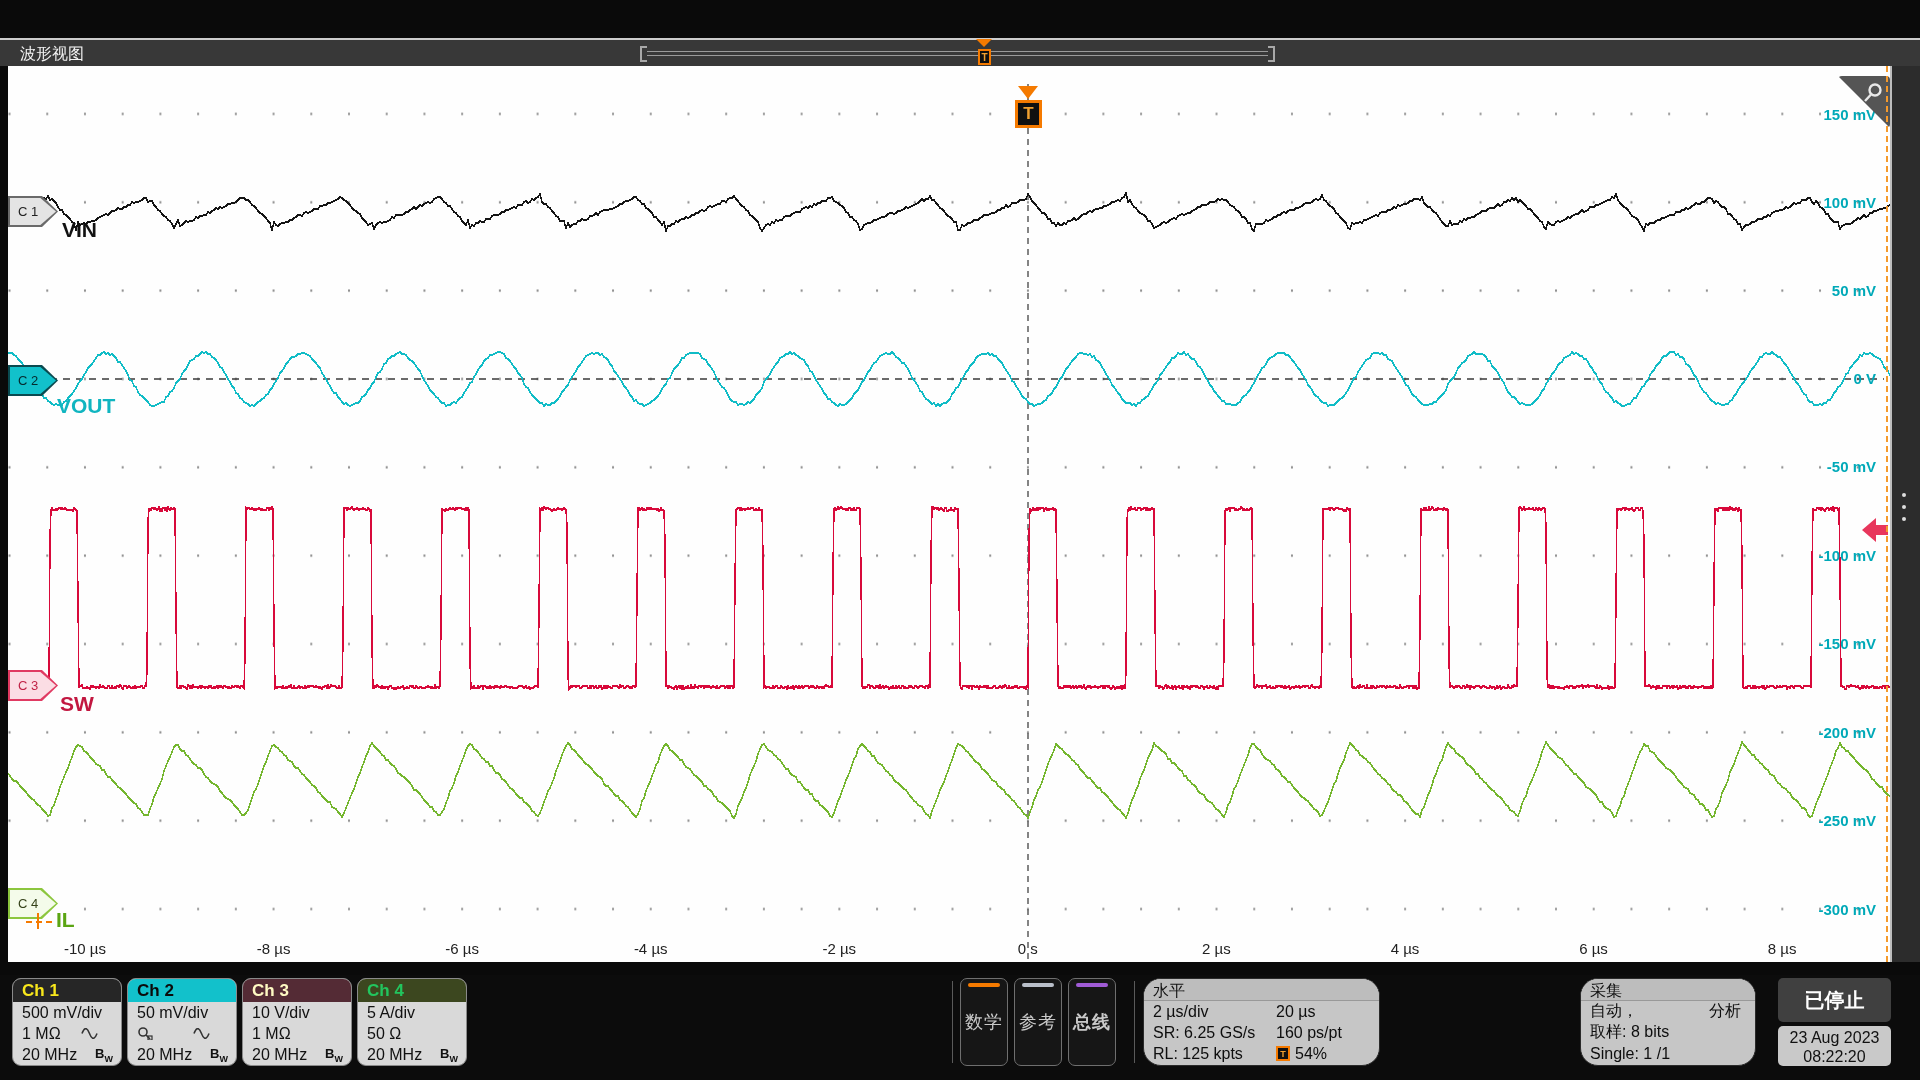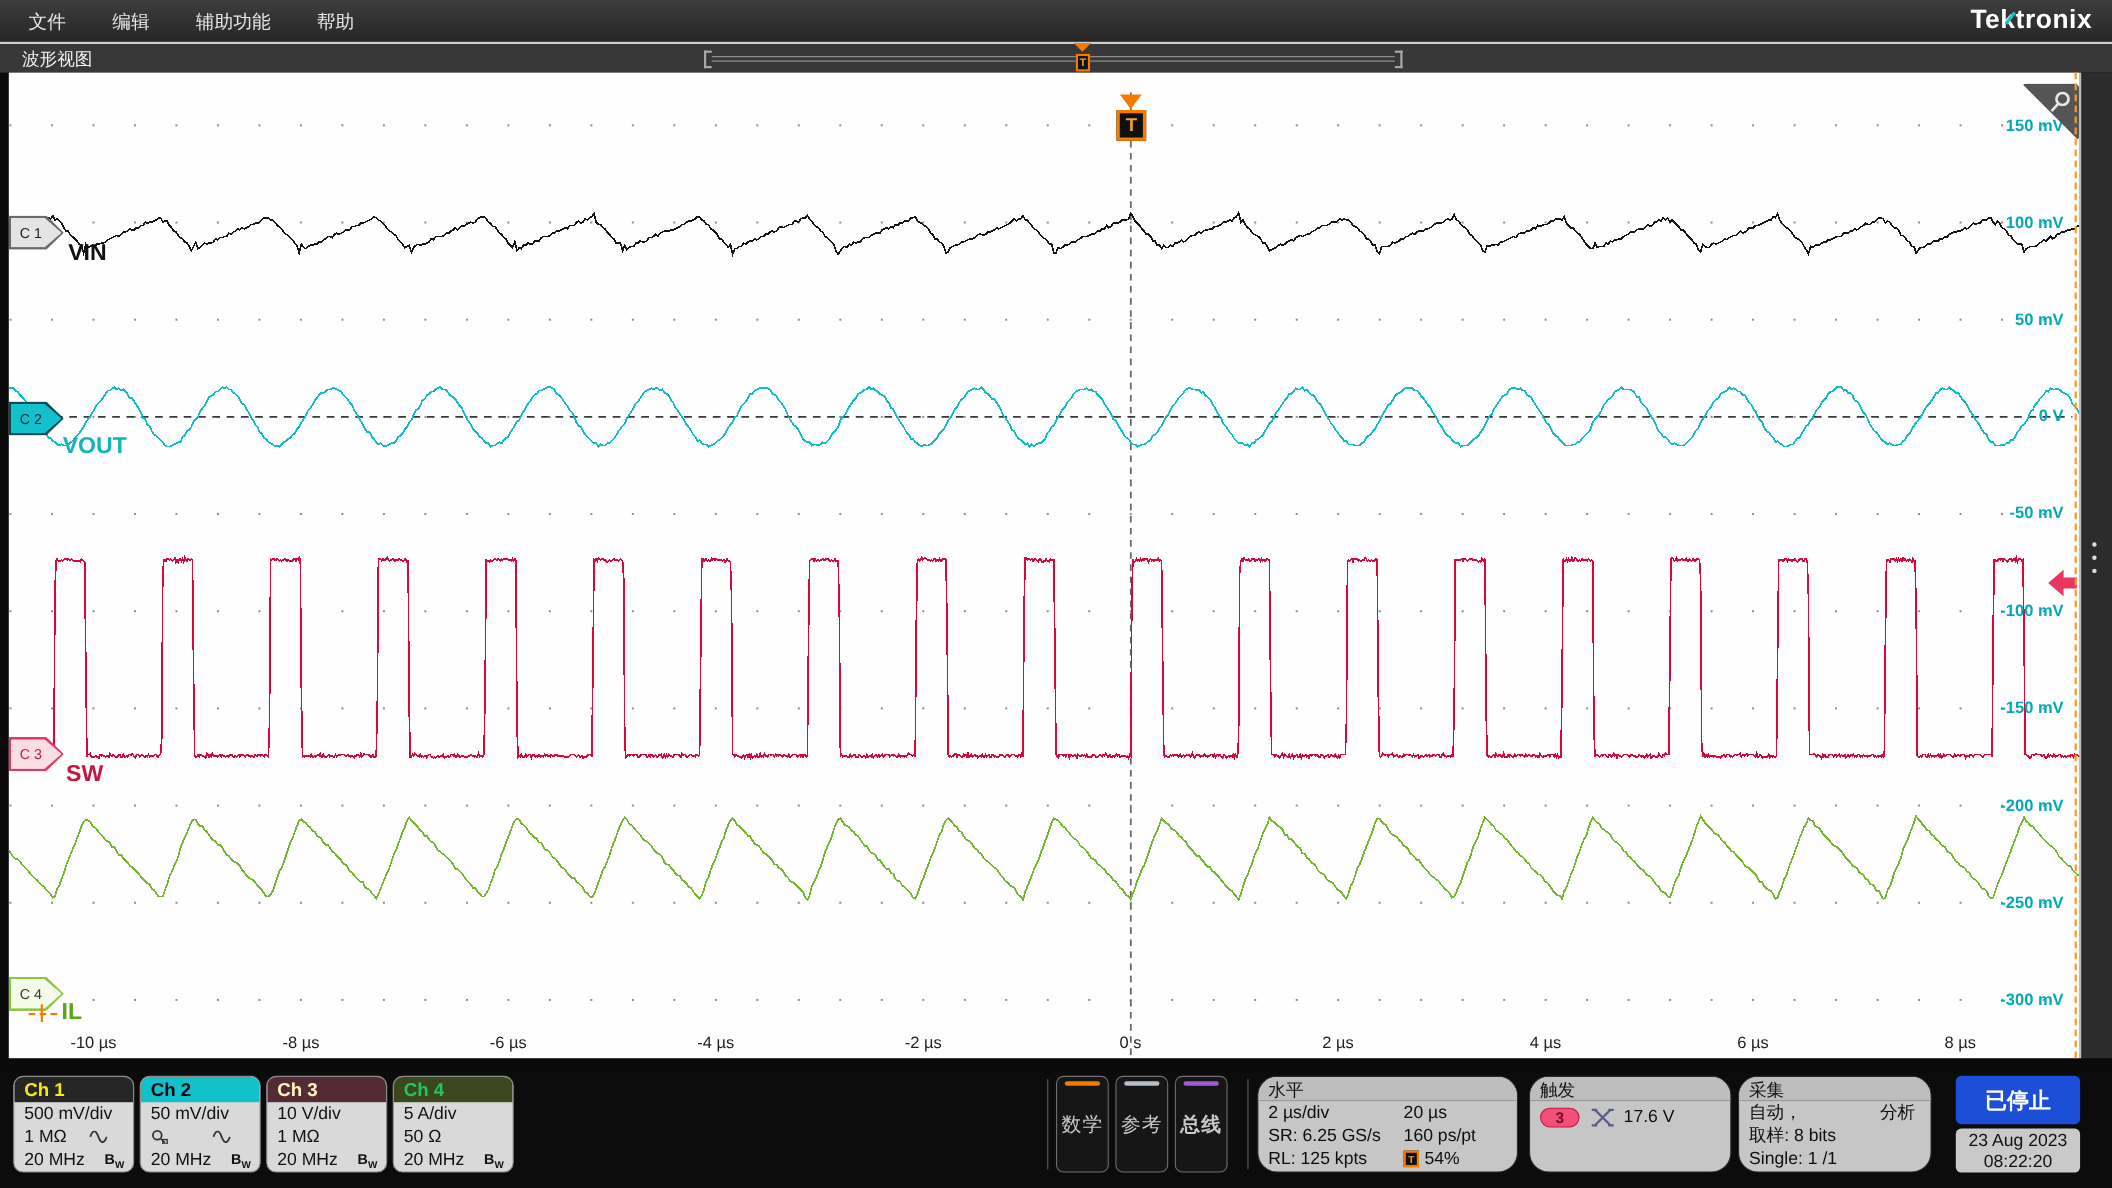--- a/index.html
+++ b/index.html
@@ -109,13 +109,6 @@
 
 <div id="screen">
 
-  <div id="menubar">
-    <span class="menu-item">文件</span>
-    <span class="menu-item">编辑</span>
-    <span class="menu-item">辅助功能</span>
-    <span class="menu-item">帮助</span>
-    <span id="logo"><span class="kslash"></span>Tektronix</span>
-  </div>
 
   <div id="titlebar">
     <span id="view-title">波形视图</span>

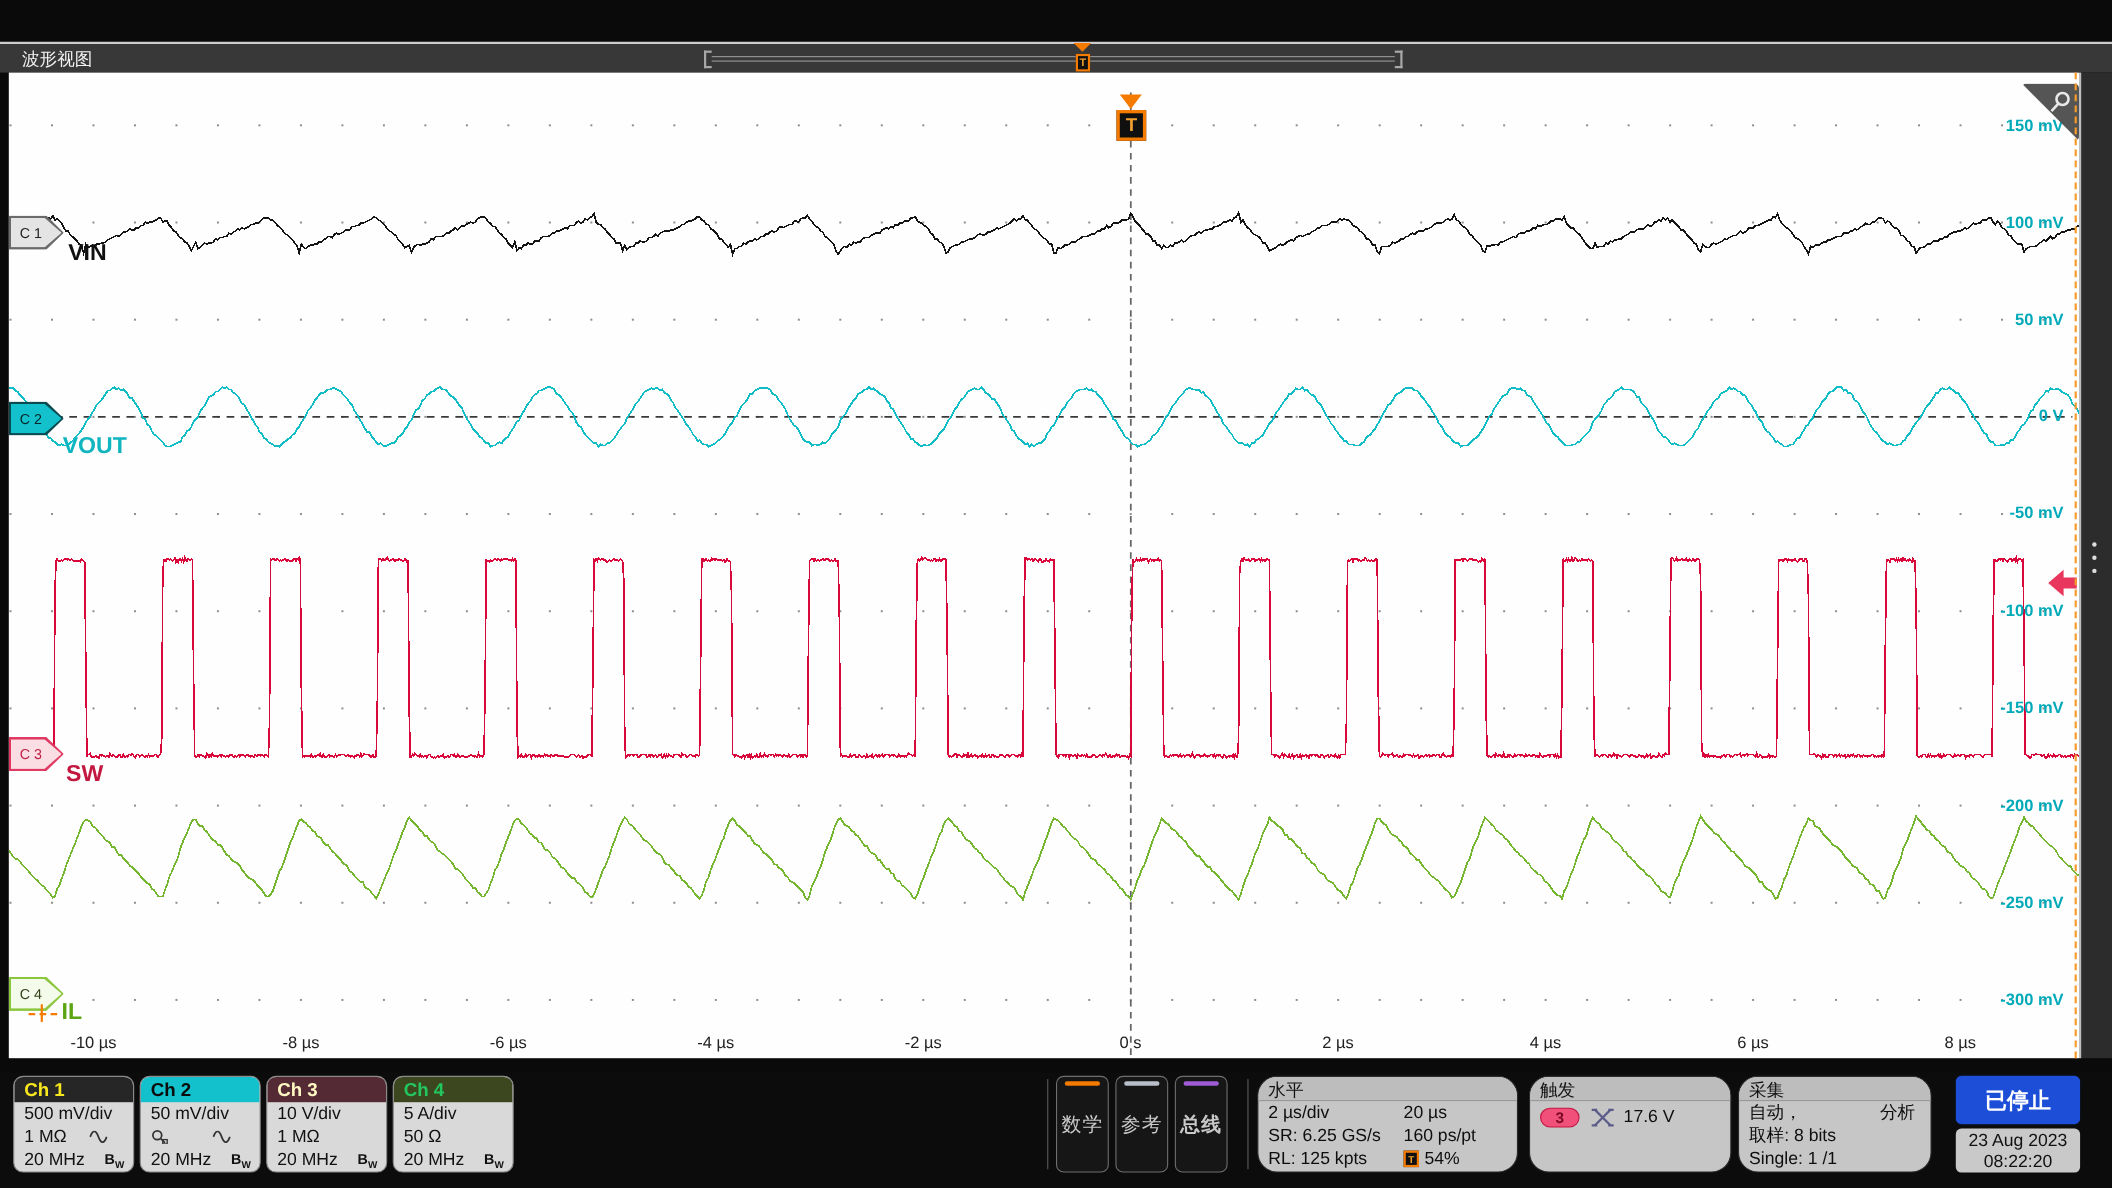--- a/index.html
+++ b/index.html
@@ -281,23 +281,6 @@
         </div>
     </div>
 
-    <div class="panel" id="tpanel">
-      <div class="phdr">触发</div>
-      <div class="prow" style="height:30px">
-        <span id="trig-src">3</span>
-        <svg width="22" height="20" viewBox="0 0 22 20" style="margin:0 8px 0 10px">
-          <g stroke="#5c5c8a" stroke-width="2" fill="none">
-            <line x1="4" y1="17" x2="18" y2="3"></line>
-              <line x1="4" y1="3" x2="18" y2="17"></line>
-            <line x1="1" y1="3" x2="6" y2="3"></line>
-              <line x1="16" y1="3" x2="21" y2="3"></line>
-            <line x1="1" y1="17" x2="6" y2="17"></line>
-              <line x1="16" y1="17" x2="21" y2="17"></line>
-          </g>
-        </svg>
-        <span>17.6 V</span>
-      </div>
-    </div>
 
     <div class="panel" id="apanel">
       <div class="phdr">采集</div>

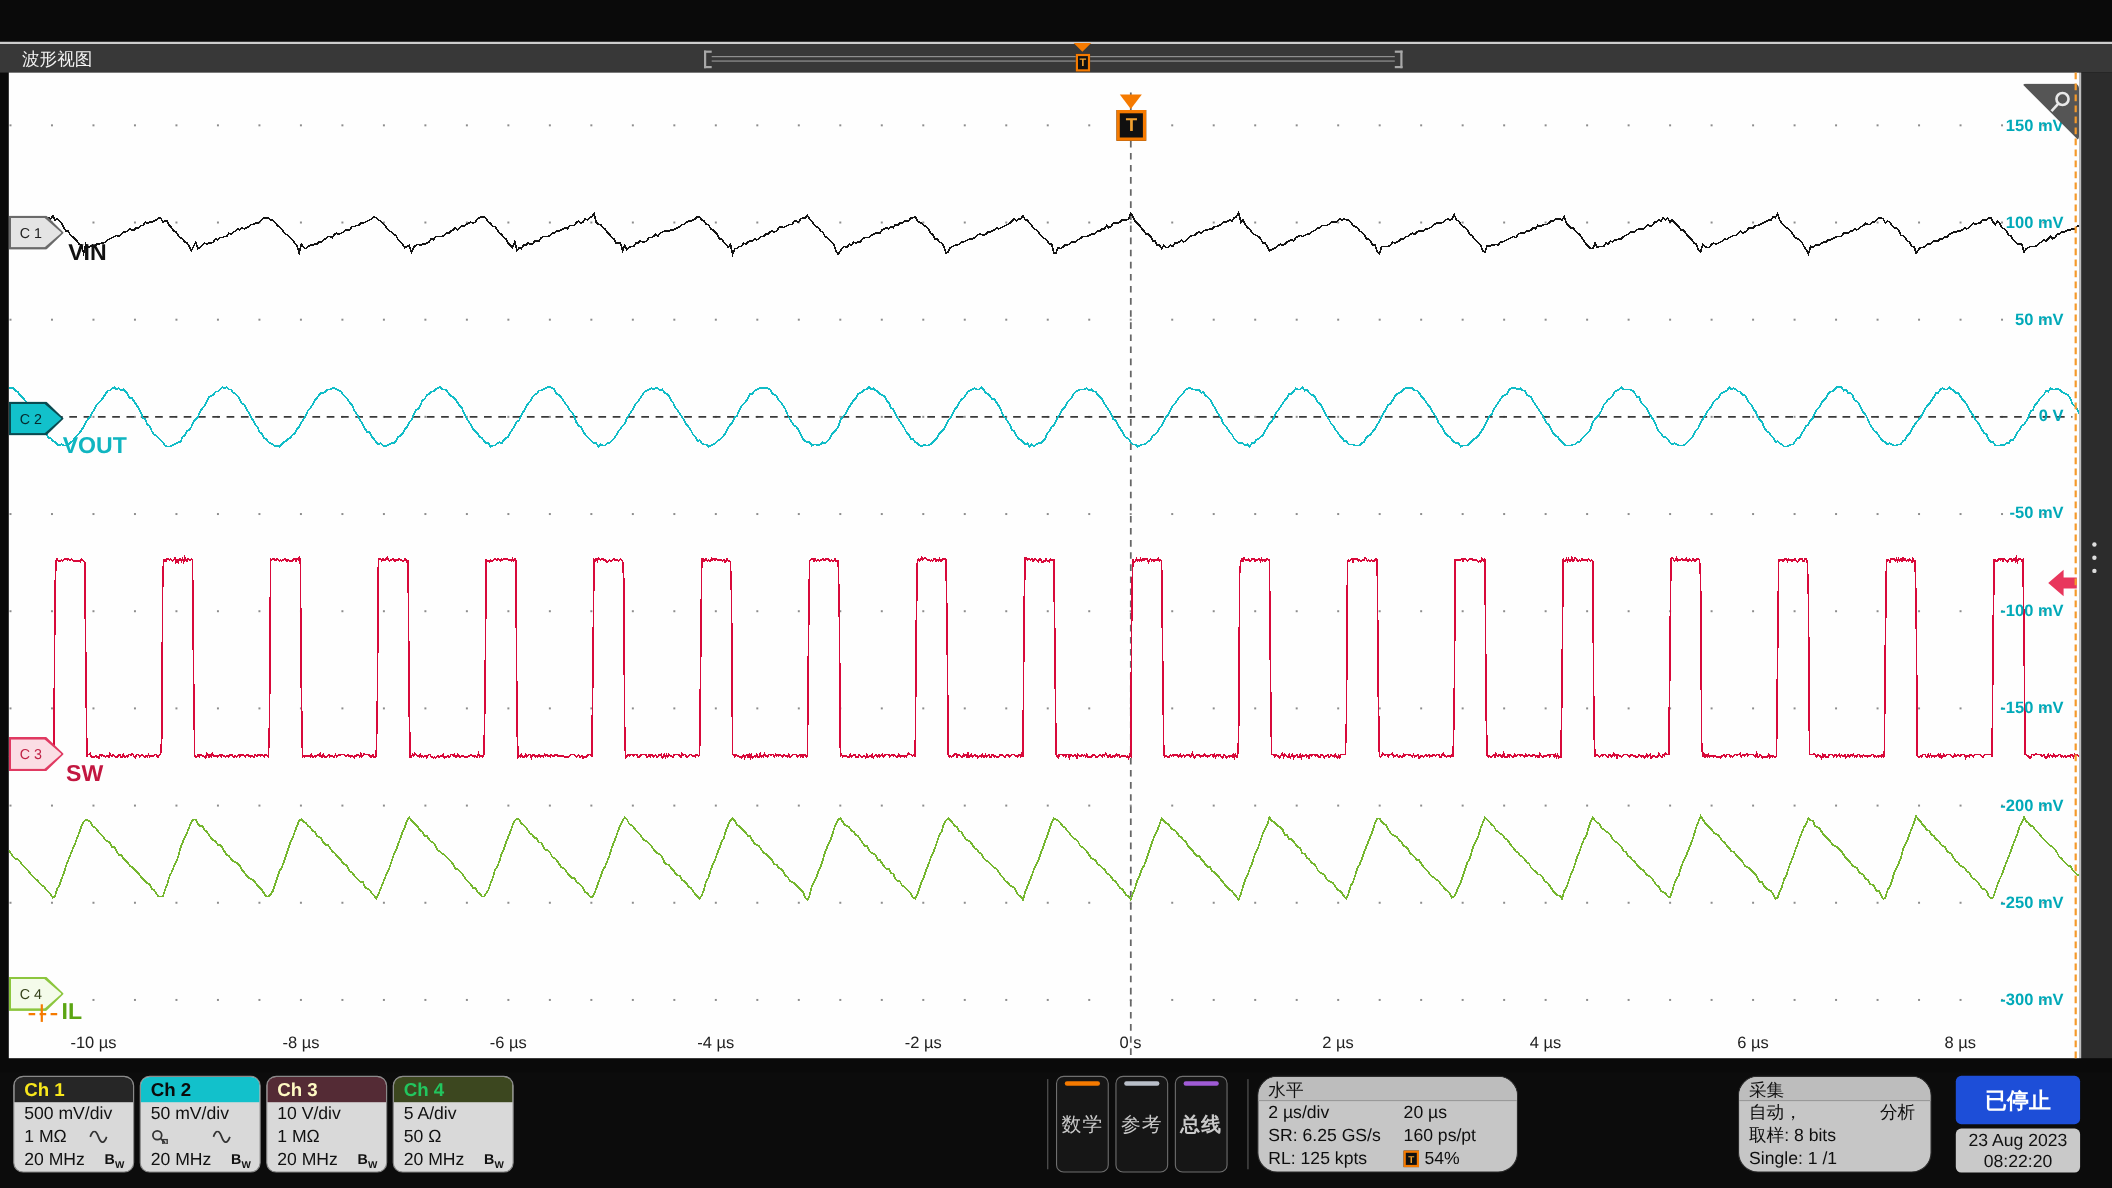--- a/index.html
+++ b/index.html
@@ -96,7 +96,7 @@
     background:#f0507a; border:1.5px solid #c21740; border-radius:9px; color:#7a0a22; font-size:14px; font-weight:bold; }
   #apanel { left:1580px; width:176px; height:88px; }
   #apanel .right { margin-left:auto; margin-right:14px; }
-  #stopbtn { position:absolute; left:1778px; top:3px; width:113px; height:44px; background:#1d4ed8;
+  #stopbtn { position:absolute; left:1778px; top:3px; width:113px; height:44px; background:#404040;
     border-radius:5px; color:#fff; font-size:20px; font-weight:bold;
     display:flex; align-items:center; justify-content:center; }
   #datebox { position:absolute; left:1778px; top:51px; width:113px; height:40px; background:#c9c9c9;

